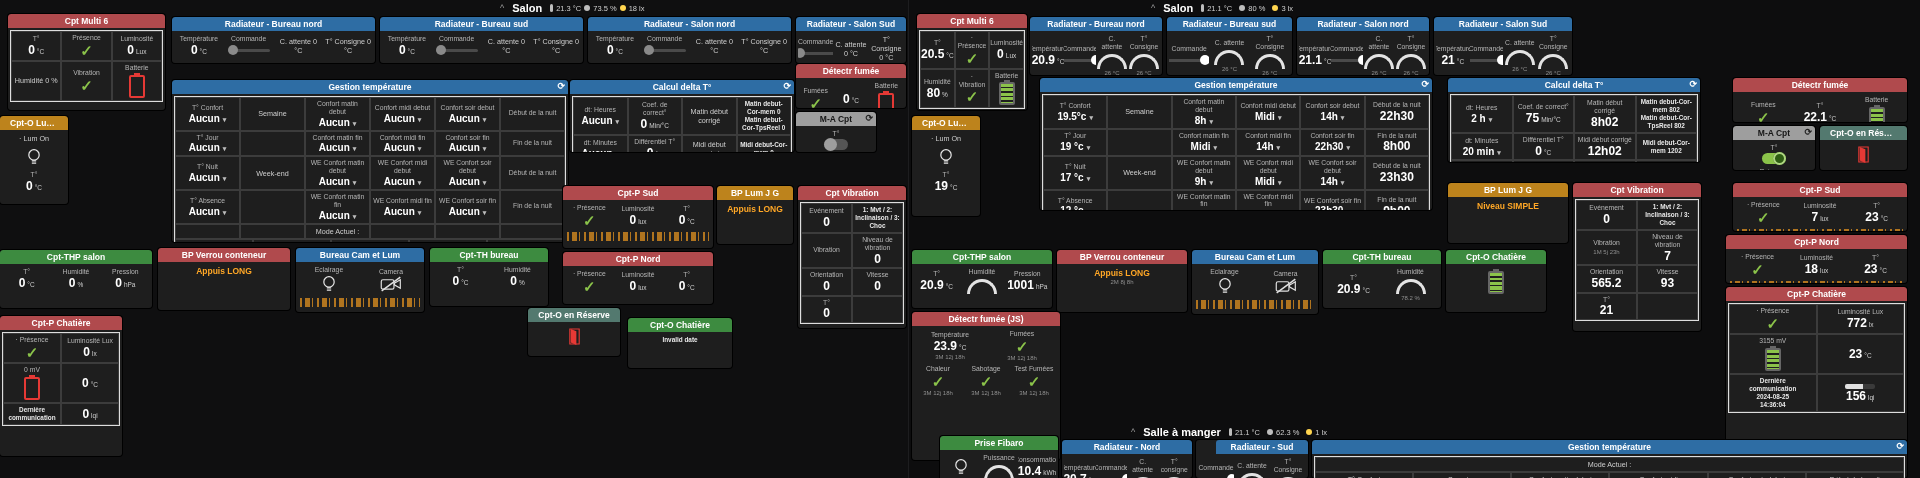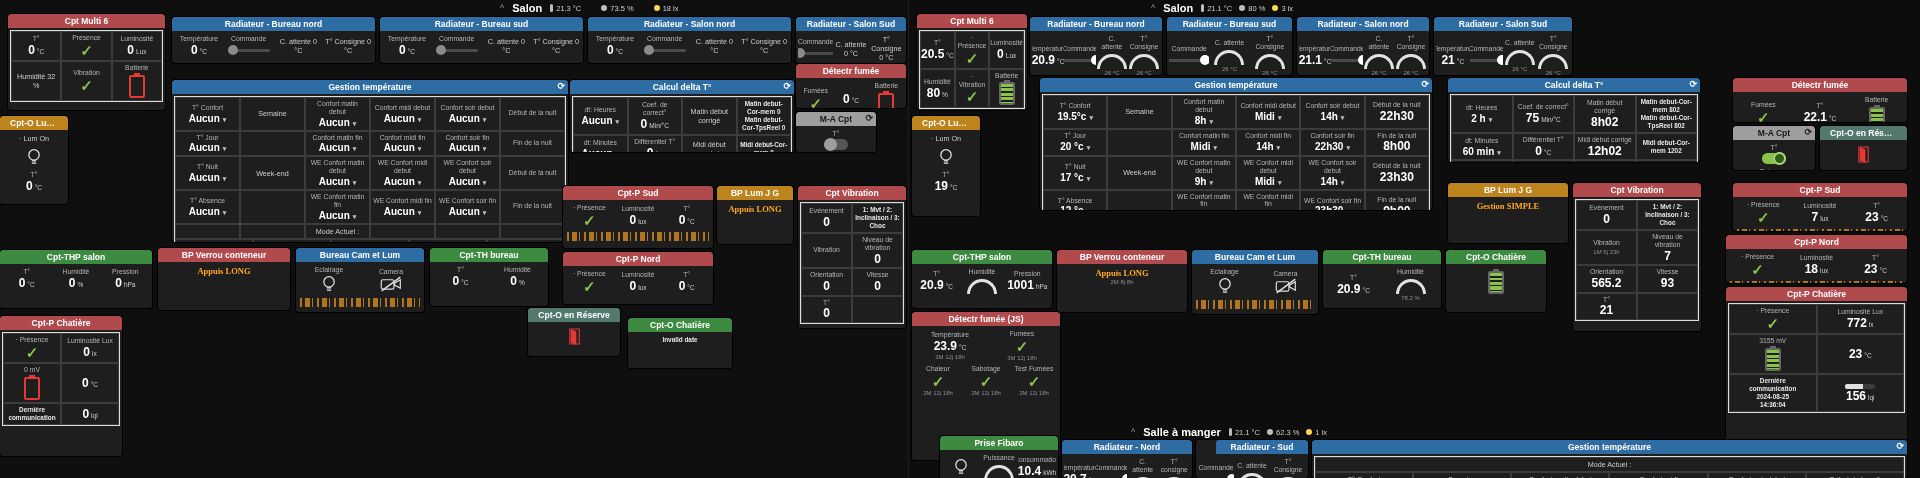--- a/index.html
+++ b/index.html
@@ -66,7 +66,7 @@
     <div class="dash-header" style="left:500px;top:2px;">
       <span class="caret">^</span>
       <span class="dash-title">Salon</span>
-      <span class="hstats" id="stats-left" style="display:flex;gap:20px;">
+      <span class="hstats" id="stats-left" style="display:flex;gap:3px;">
           <span class="hstat">
             <span class="hico thermo"></span>
             <span>21.3 °C</span>

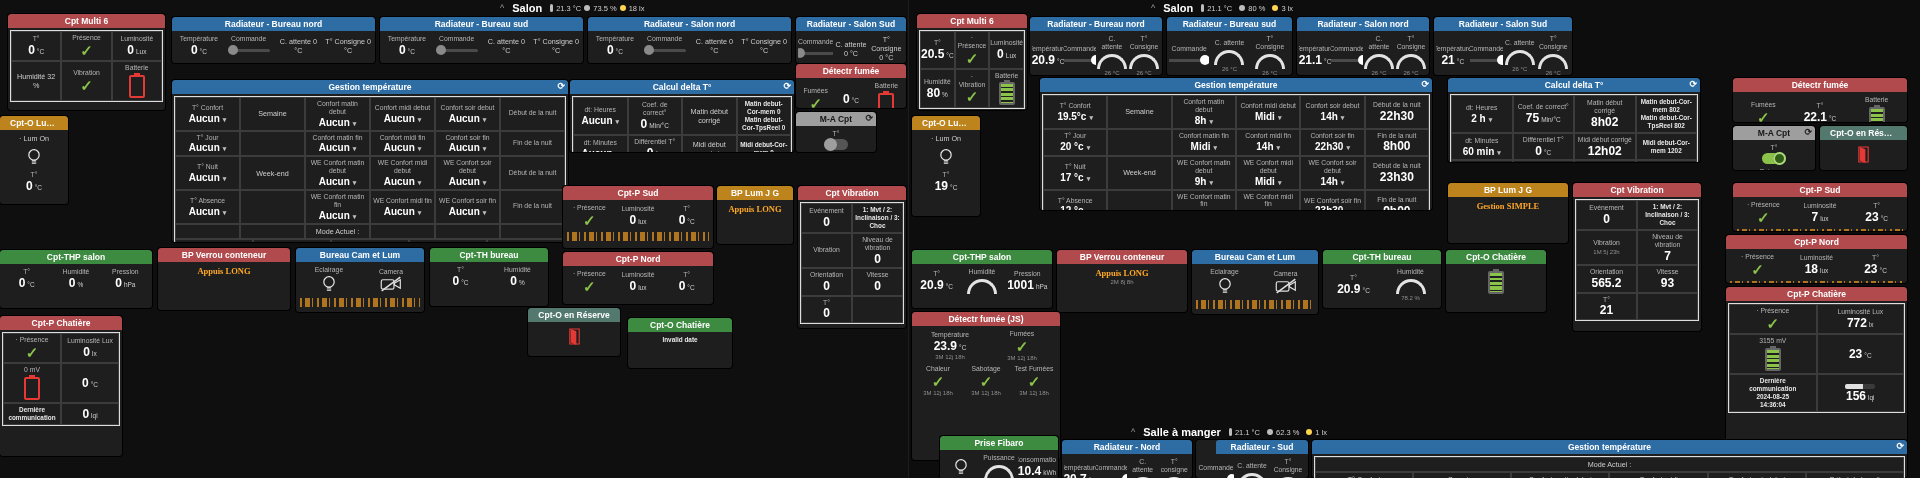--- a/index.html
+++ b/index.html
@@ -138,7 +138,7 @@
               <div class="val">0<span class="unit">Lux</span></div>
             </div>
             <div class="cell t-label">
-              <div class="lblonly">Humidité 32 %</div>
+              <div class="lblonly">Humidité 0 %</div>
             </div>
             <div class="cell t-check">
               <div class="lbl">Vibration</div>

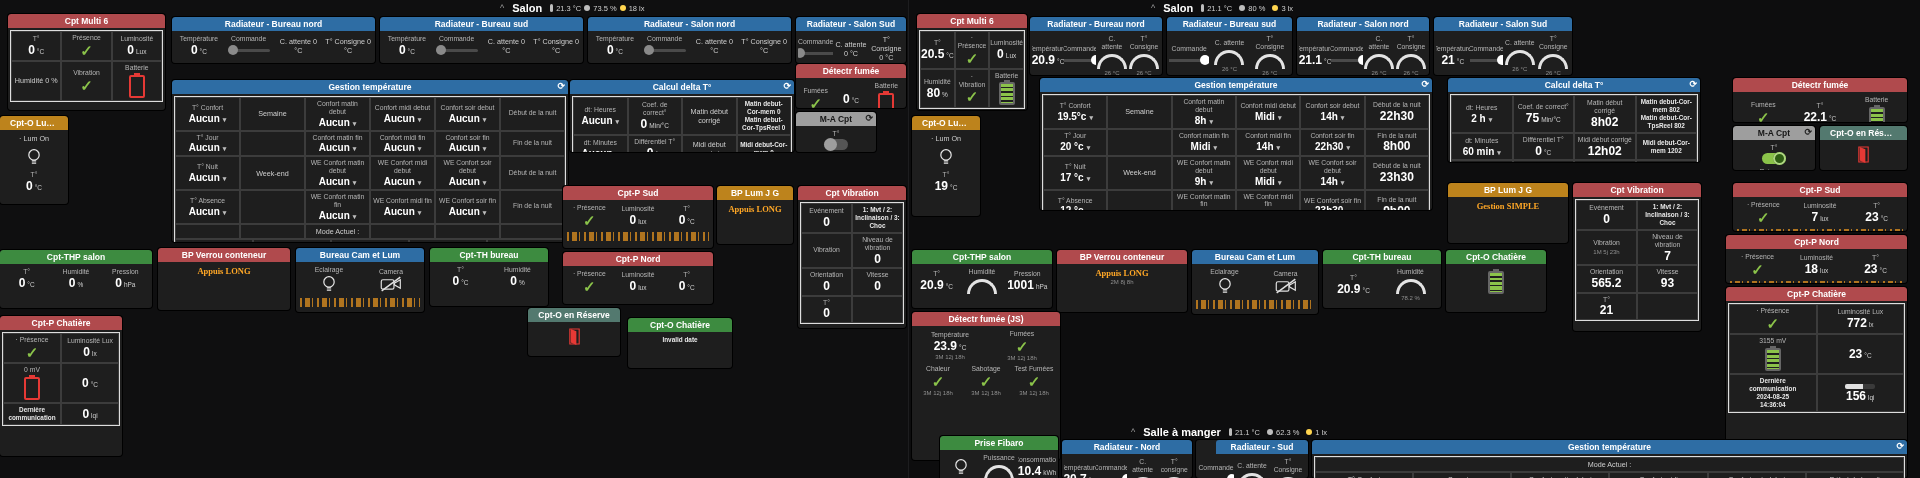--- a/index.html
+++ b/index.html
@@ -891,7 +891,7 @@
             </div>
             <div class="cell t-dd">
               <div class="lbl">T° Jour</div>
-              <div class="ddv"><span>20 °c</span><span class="dcaret">▾</span></div>
+              <div class="ddv"><span>19 °c</span><span class="dcaret">▾</span></div>
             </div>
             <div class="cell t-label">
               <div class="lblonly"></div>

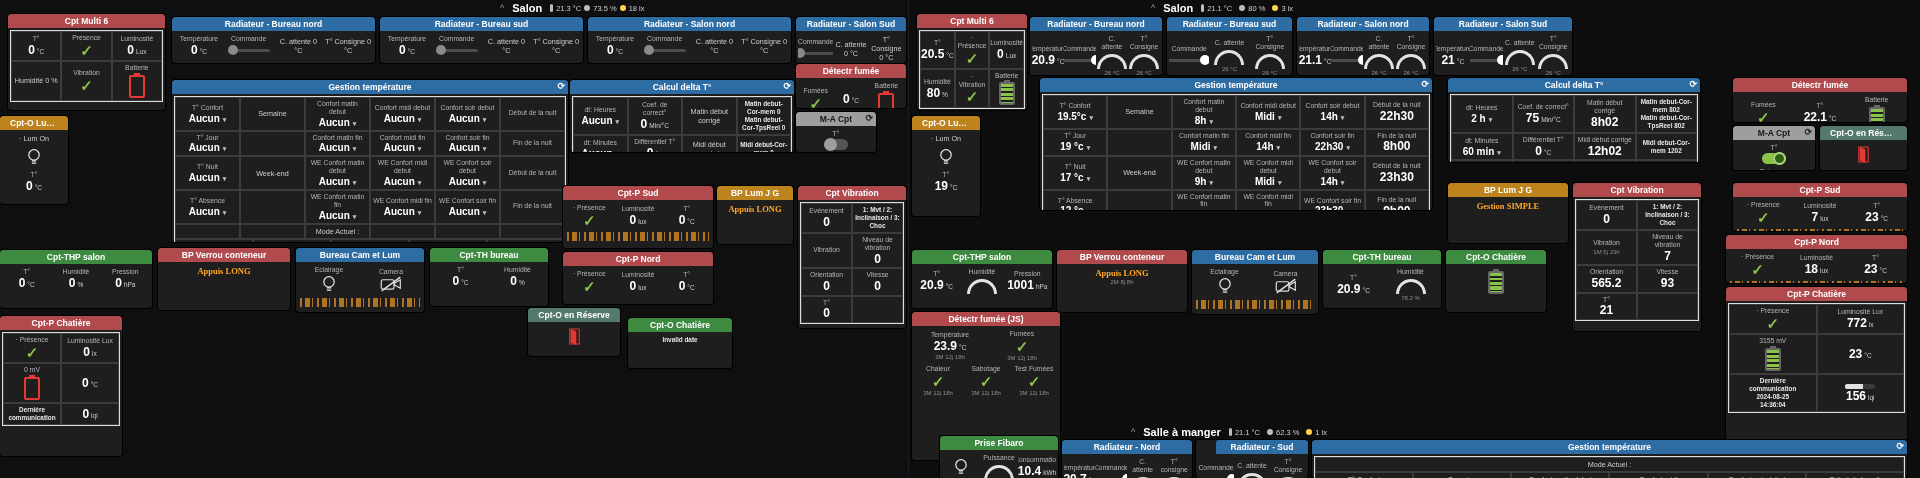--- a/index.html
+++ b/index.html
@@ -985,7 +985,7 @@
             </div>
             <div class="cell t-dd">
               <div class="lbl">dt: Minutes</div>
-              <div class="ddv"><span>60 min</span><span class="dcaret">▾</span></div>
+              <div class="ddv"><span>20 min</span><span class="dcaret">▾</span></div>
             </div>
             <div class="cell t-value">
               <div class="lbl">Différentiel T°</div>

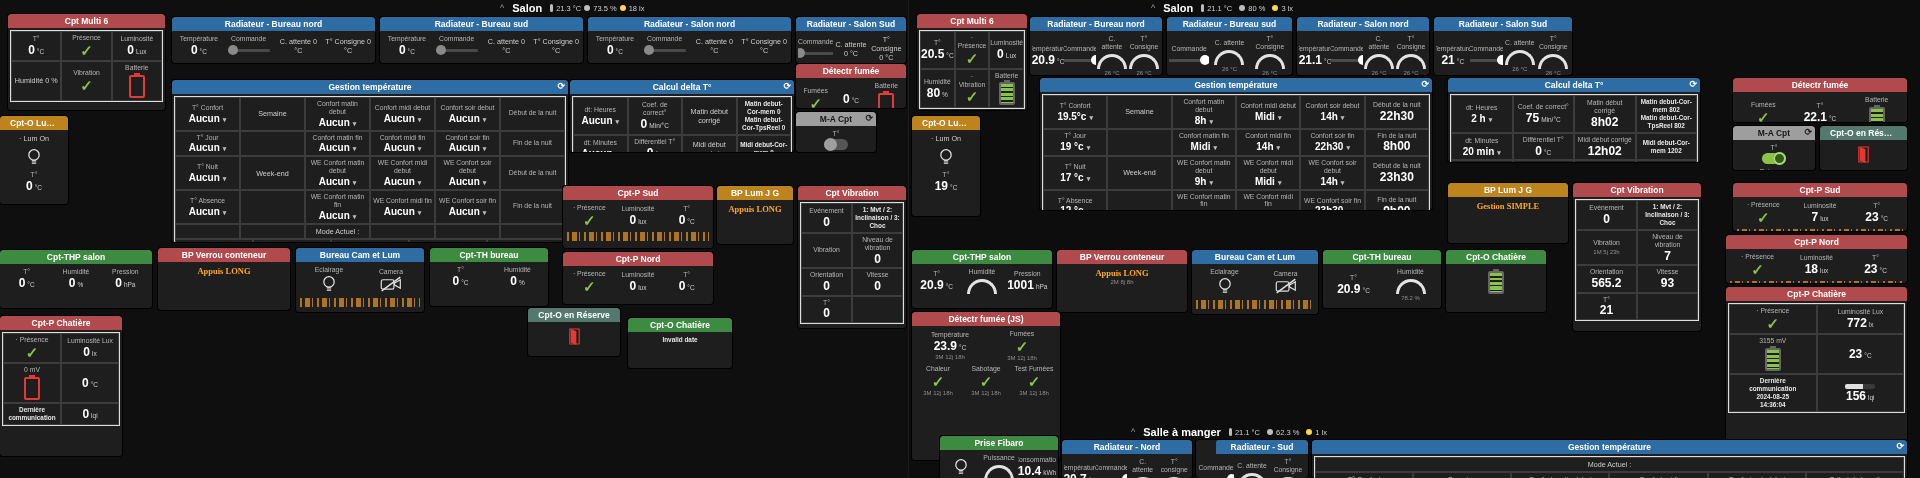--- a/index.html
+++ b/index.html
@@ -36,7 +36,7 @@
   .ddv .dcaret{font-size:7px;color:#bdbdbd;margin-left:3px;}
   .ck{color:#8bc34a;font-size:15px;font-weight:bold;line-height:1;}
   .mult{color:#e8e8e8;font-size:6.4px;line-height:1.25;font-weight:bold;}
-  .appuis{color:#ffa726;font-size:8.5px;font-weight:bold;font-family:Liberation Serif, serif;}
+  .appuis{color:#ffa726;font-size:8.5px;font-weight:bold;}
   .tg{position:relative;width:24px;height:11px;border-radius:6px;background:#555;display:inline-block;cursor:pointer;flex:none;}
   .tg .knob{position:absolute;top:-1px;left:0;width:13px;height:13px;border-radius:50%;background:#9e9e9e;}
   .tg.on{background:#8bc34a;}

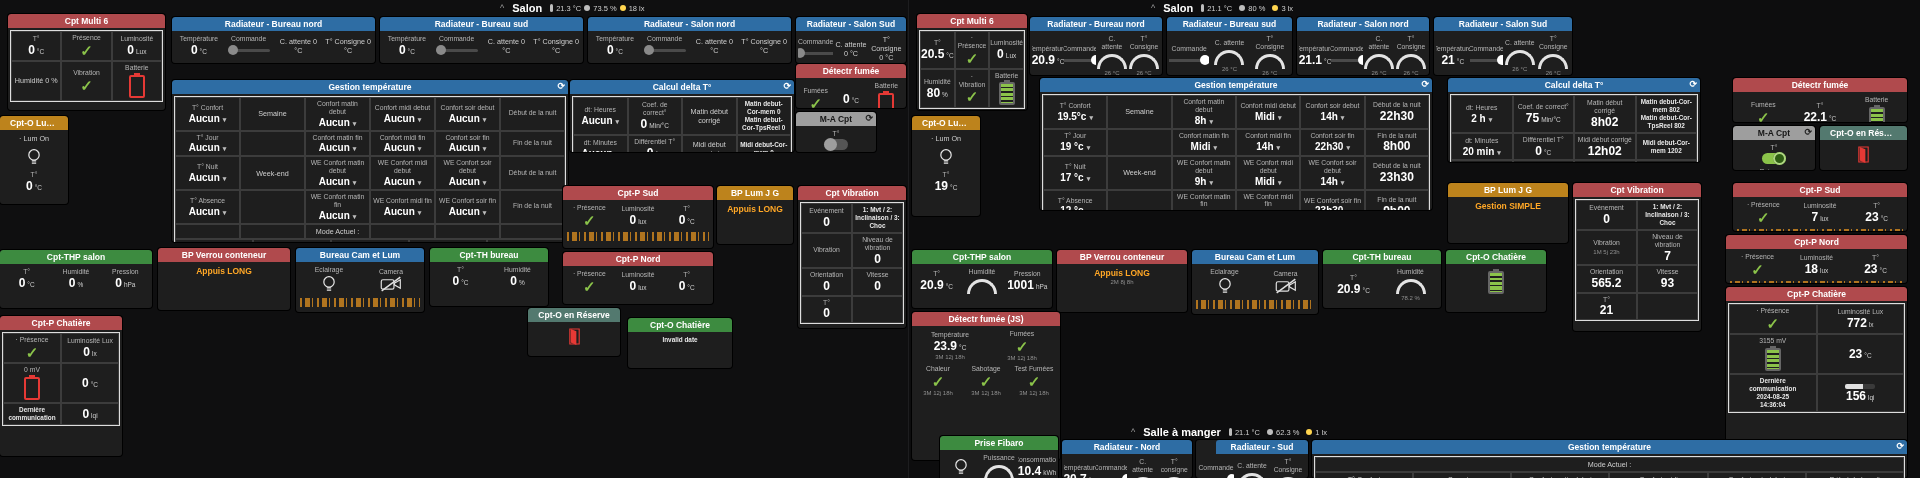--- a/index.html
+++ b/index.html
@@ -1063,7 +1063,7 @@
         <div class="p-body">
           <div class="sec" style="grid-template-columns: repeat(1, 1fr);">
             <div class="cell t-appuis">
-              <div class="appuis">Gestion SIMPLE</div>
+              <div class="appuis">Niveau SIMPLE</div>
             </div>
           </div>
         </div>

